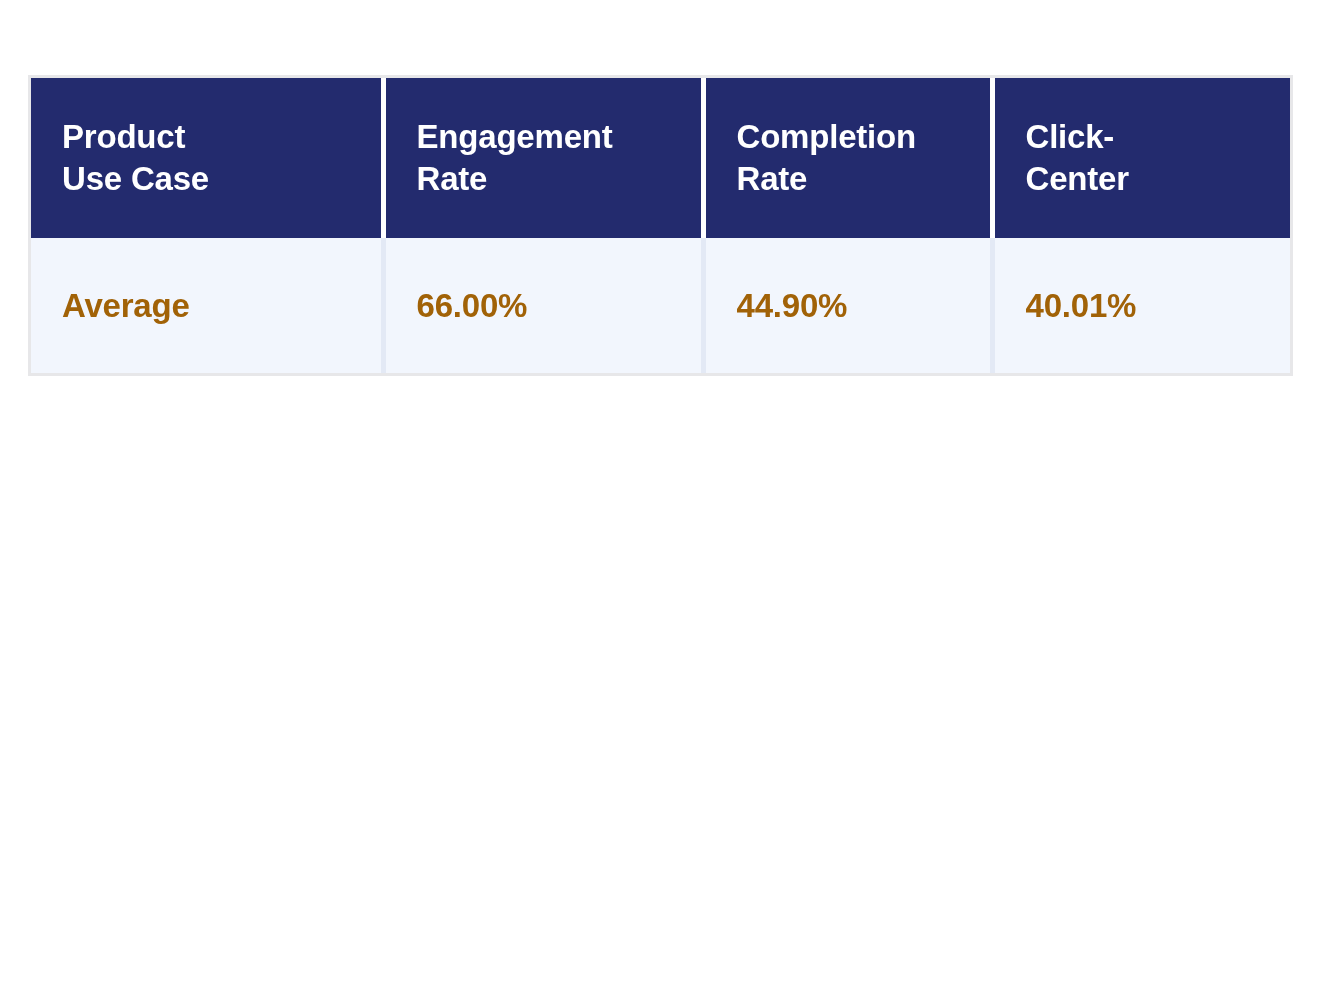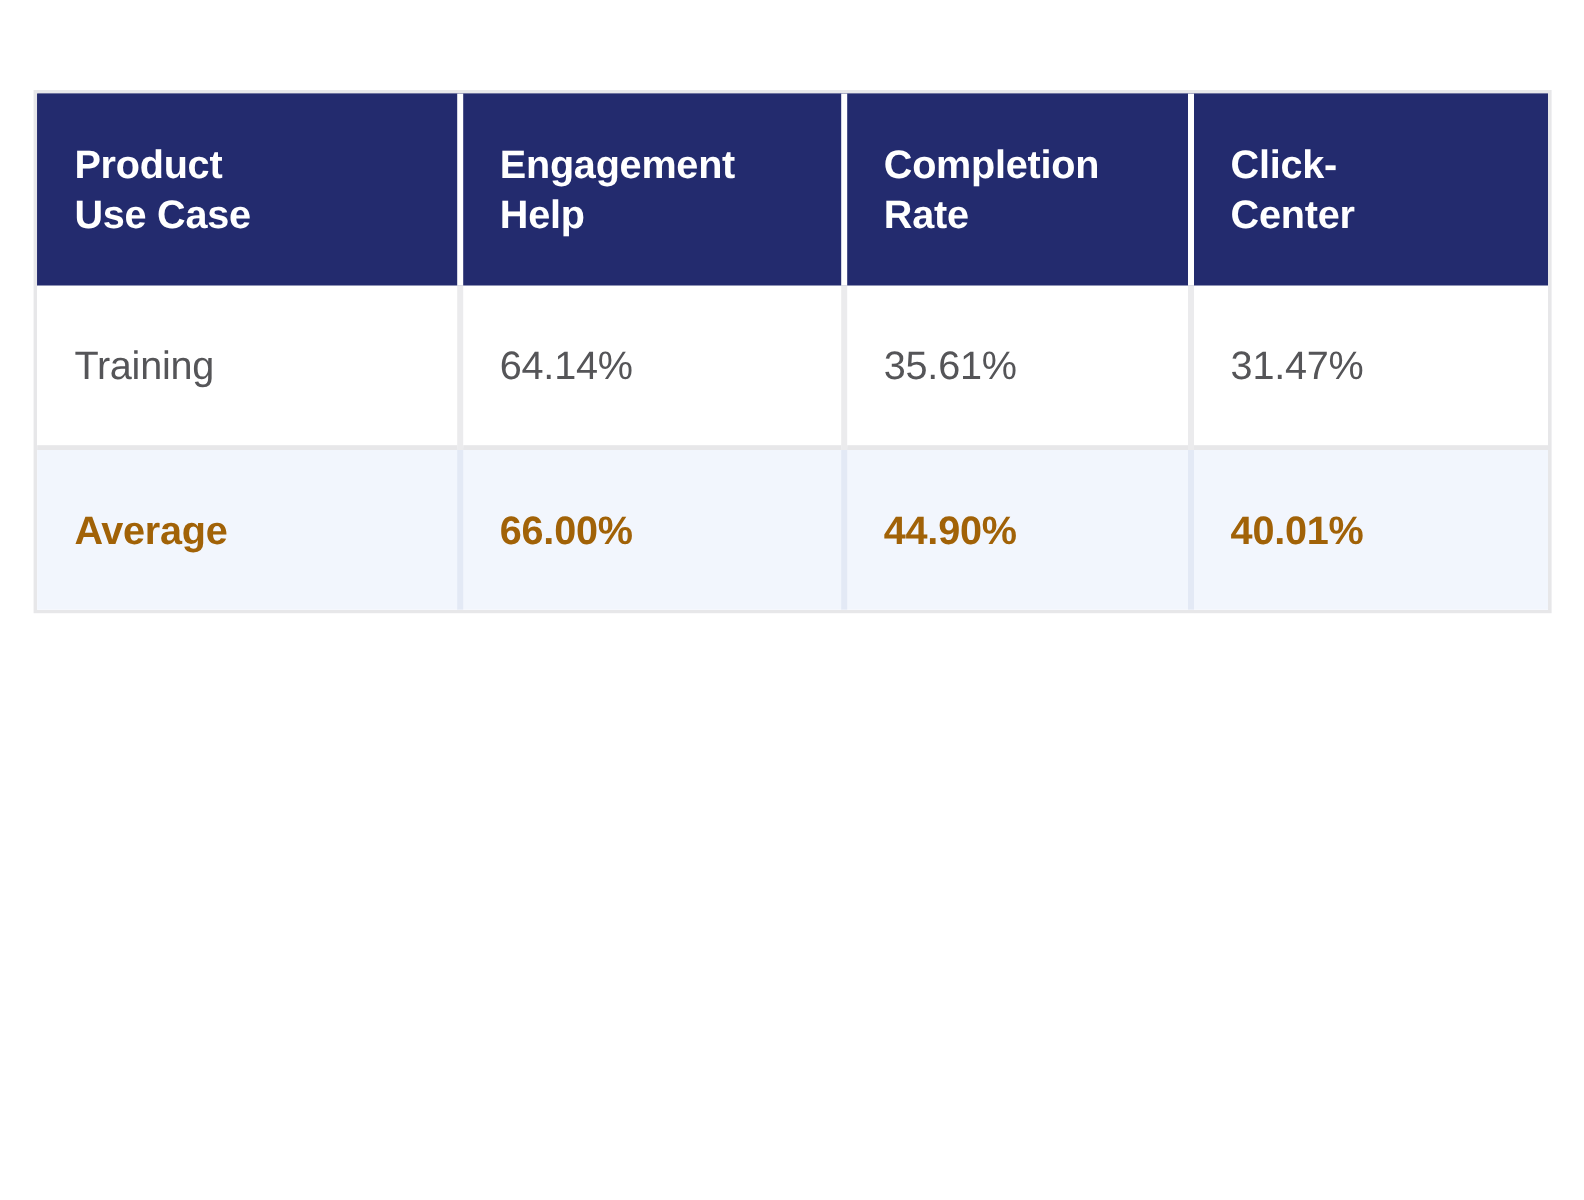--- a/index.html
+++ b/index.html
@@ -122,7 +122,7 @@
           </th>
           <th>
             <span class="hdr-line">Engagement
-Help</span>
+Rate</span>
           </th>
           <th>
             <span class="hdr-line">Completion

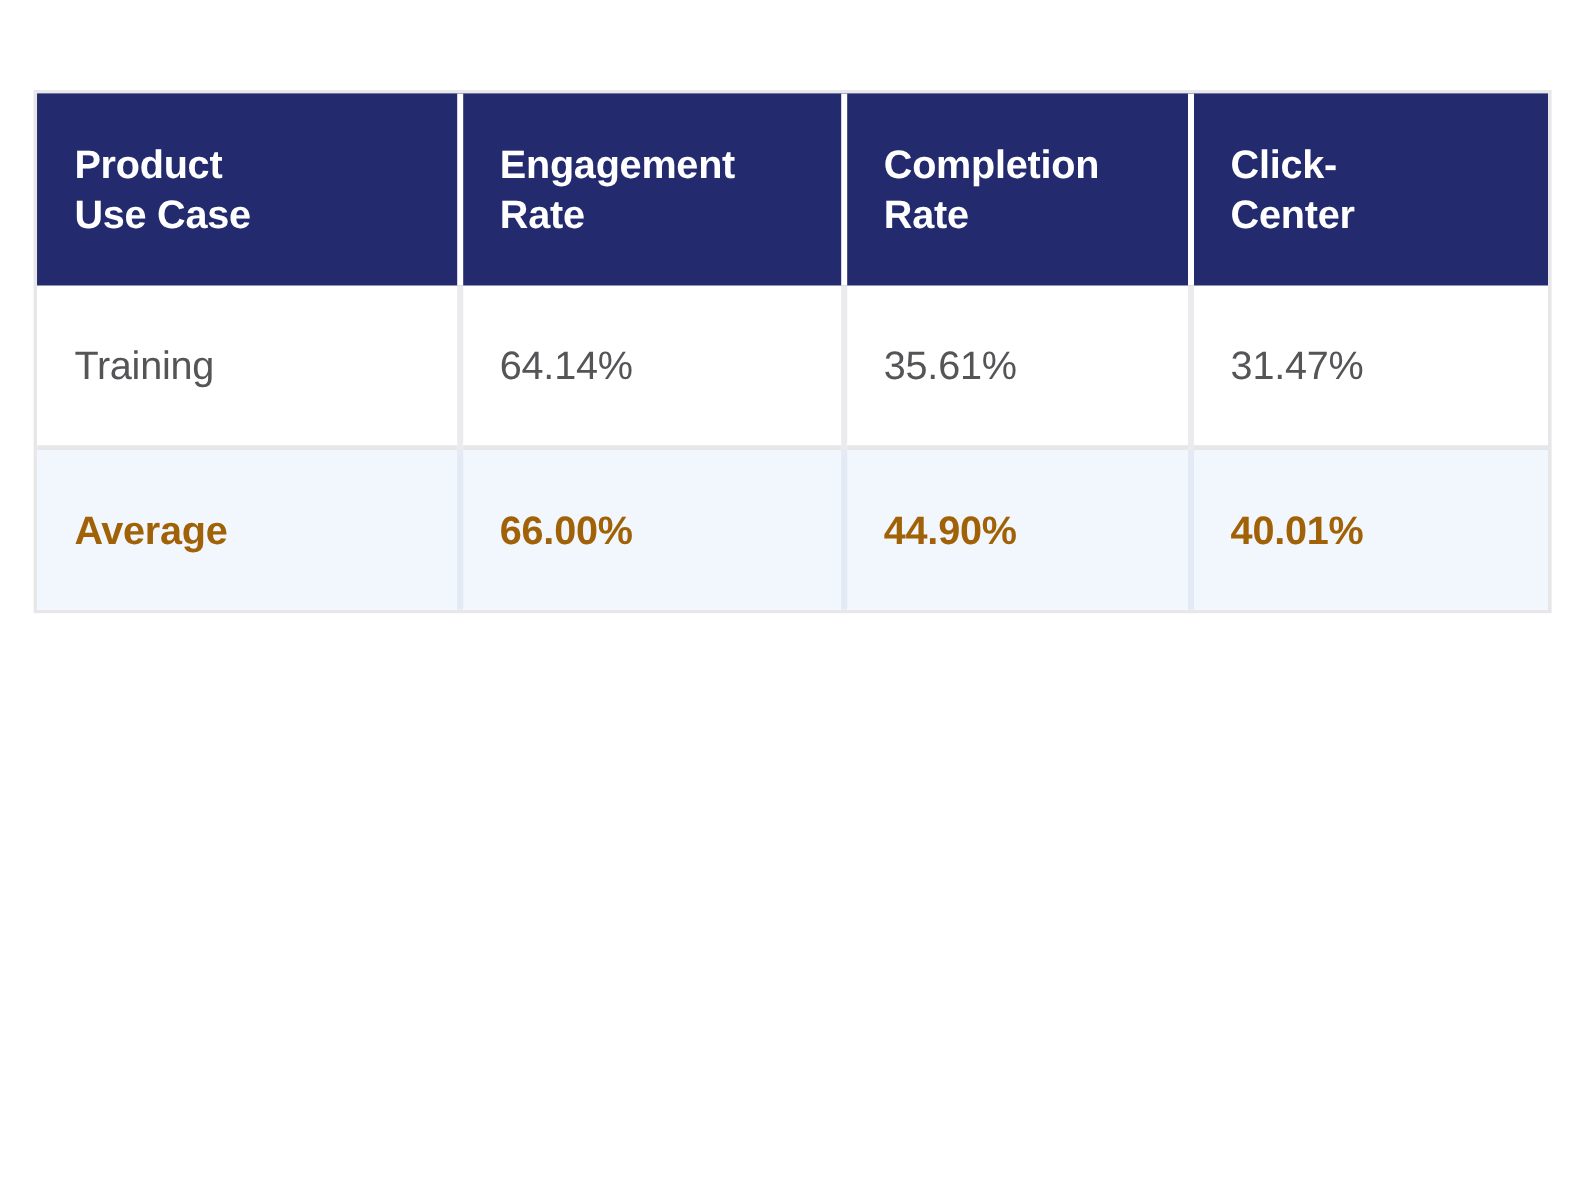--- a/index.html
+++ b/index.html
@@ -135,12 +135,6 @@
         </tr>
       </thead>
       <tbody>
-        <tr class="data-row">
-          <td>Training</td>
-          <td>64.14%</td>
-          <td>35.61%</td>
-          <td>31.47%</td>
-        </tr>
         <tr class="summary-row">
           <td>Average</td>
           <td>66.00%</td>

